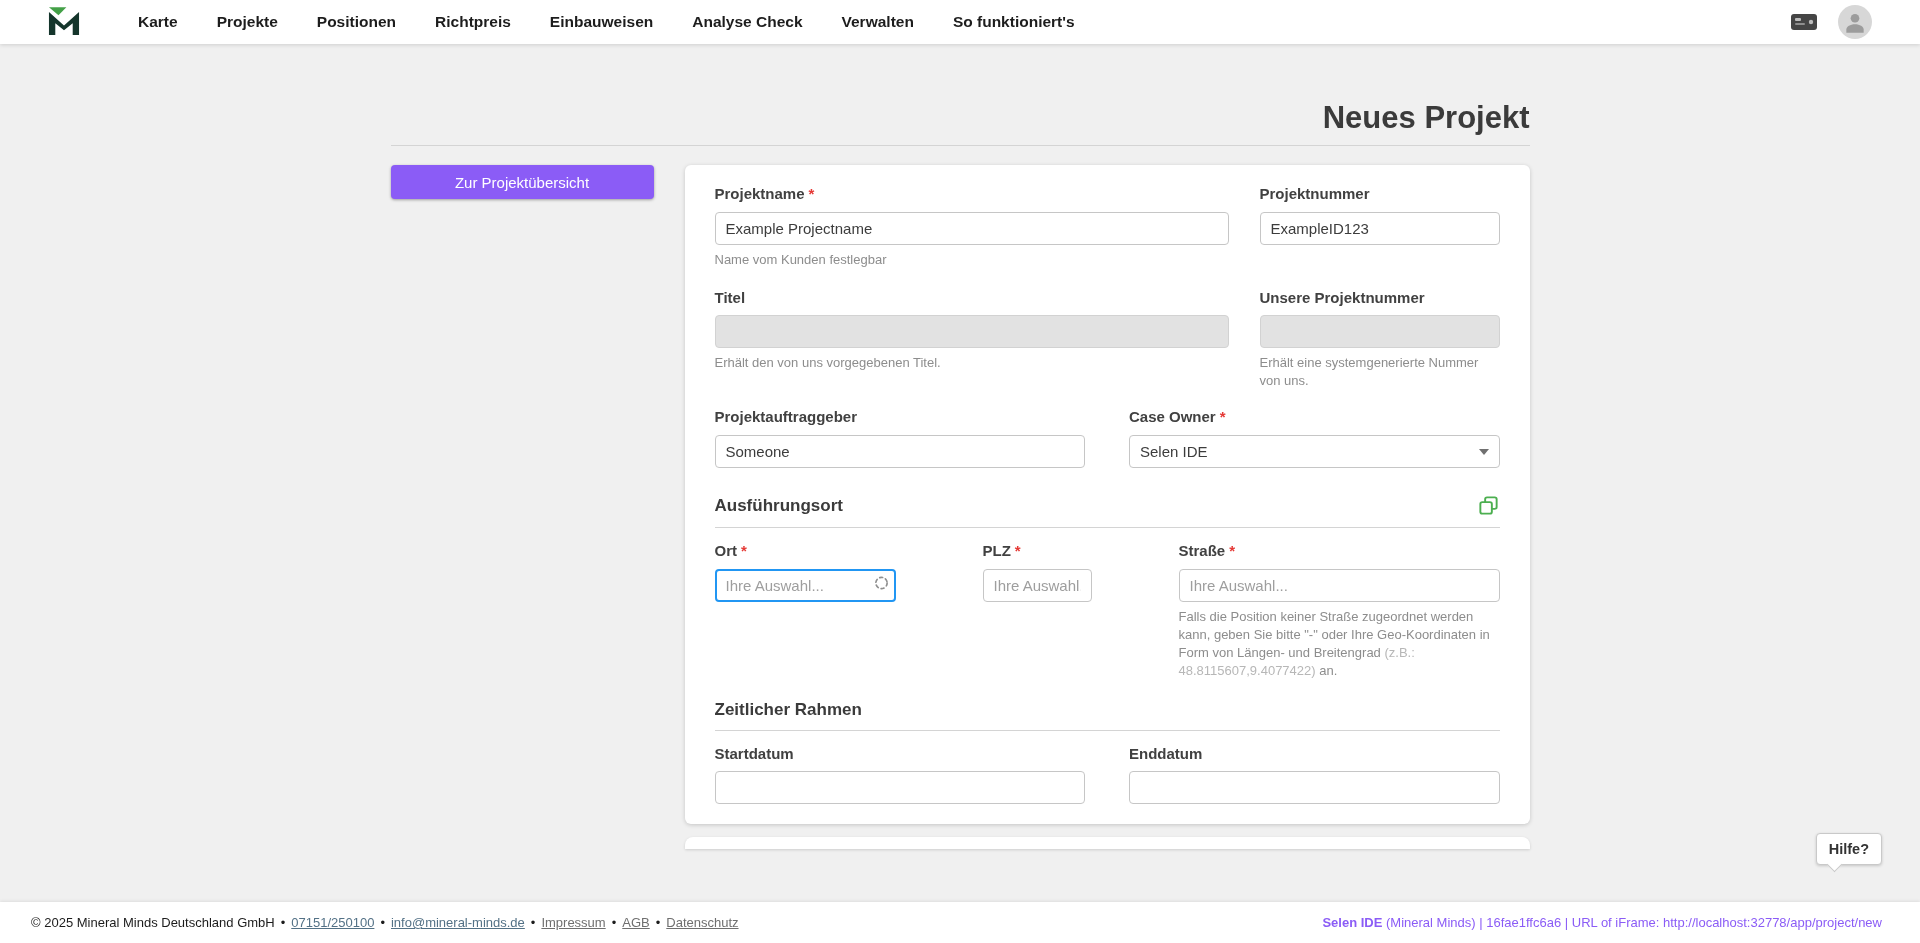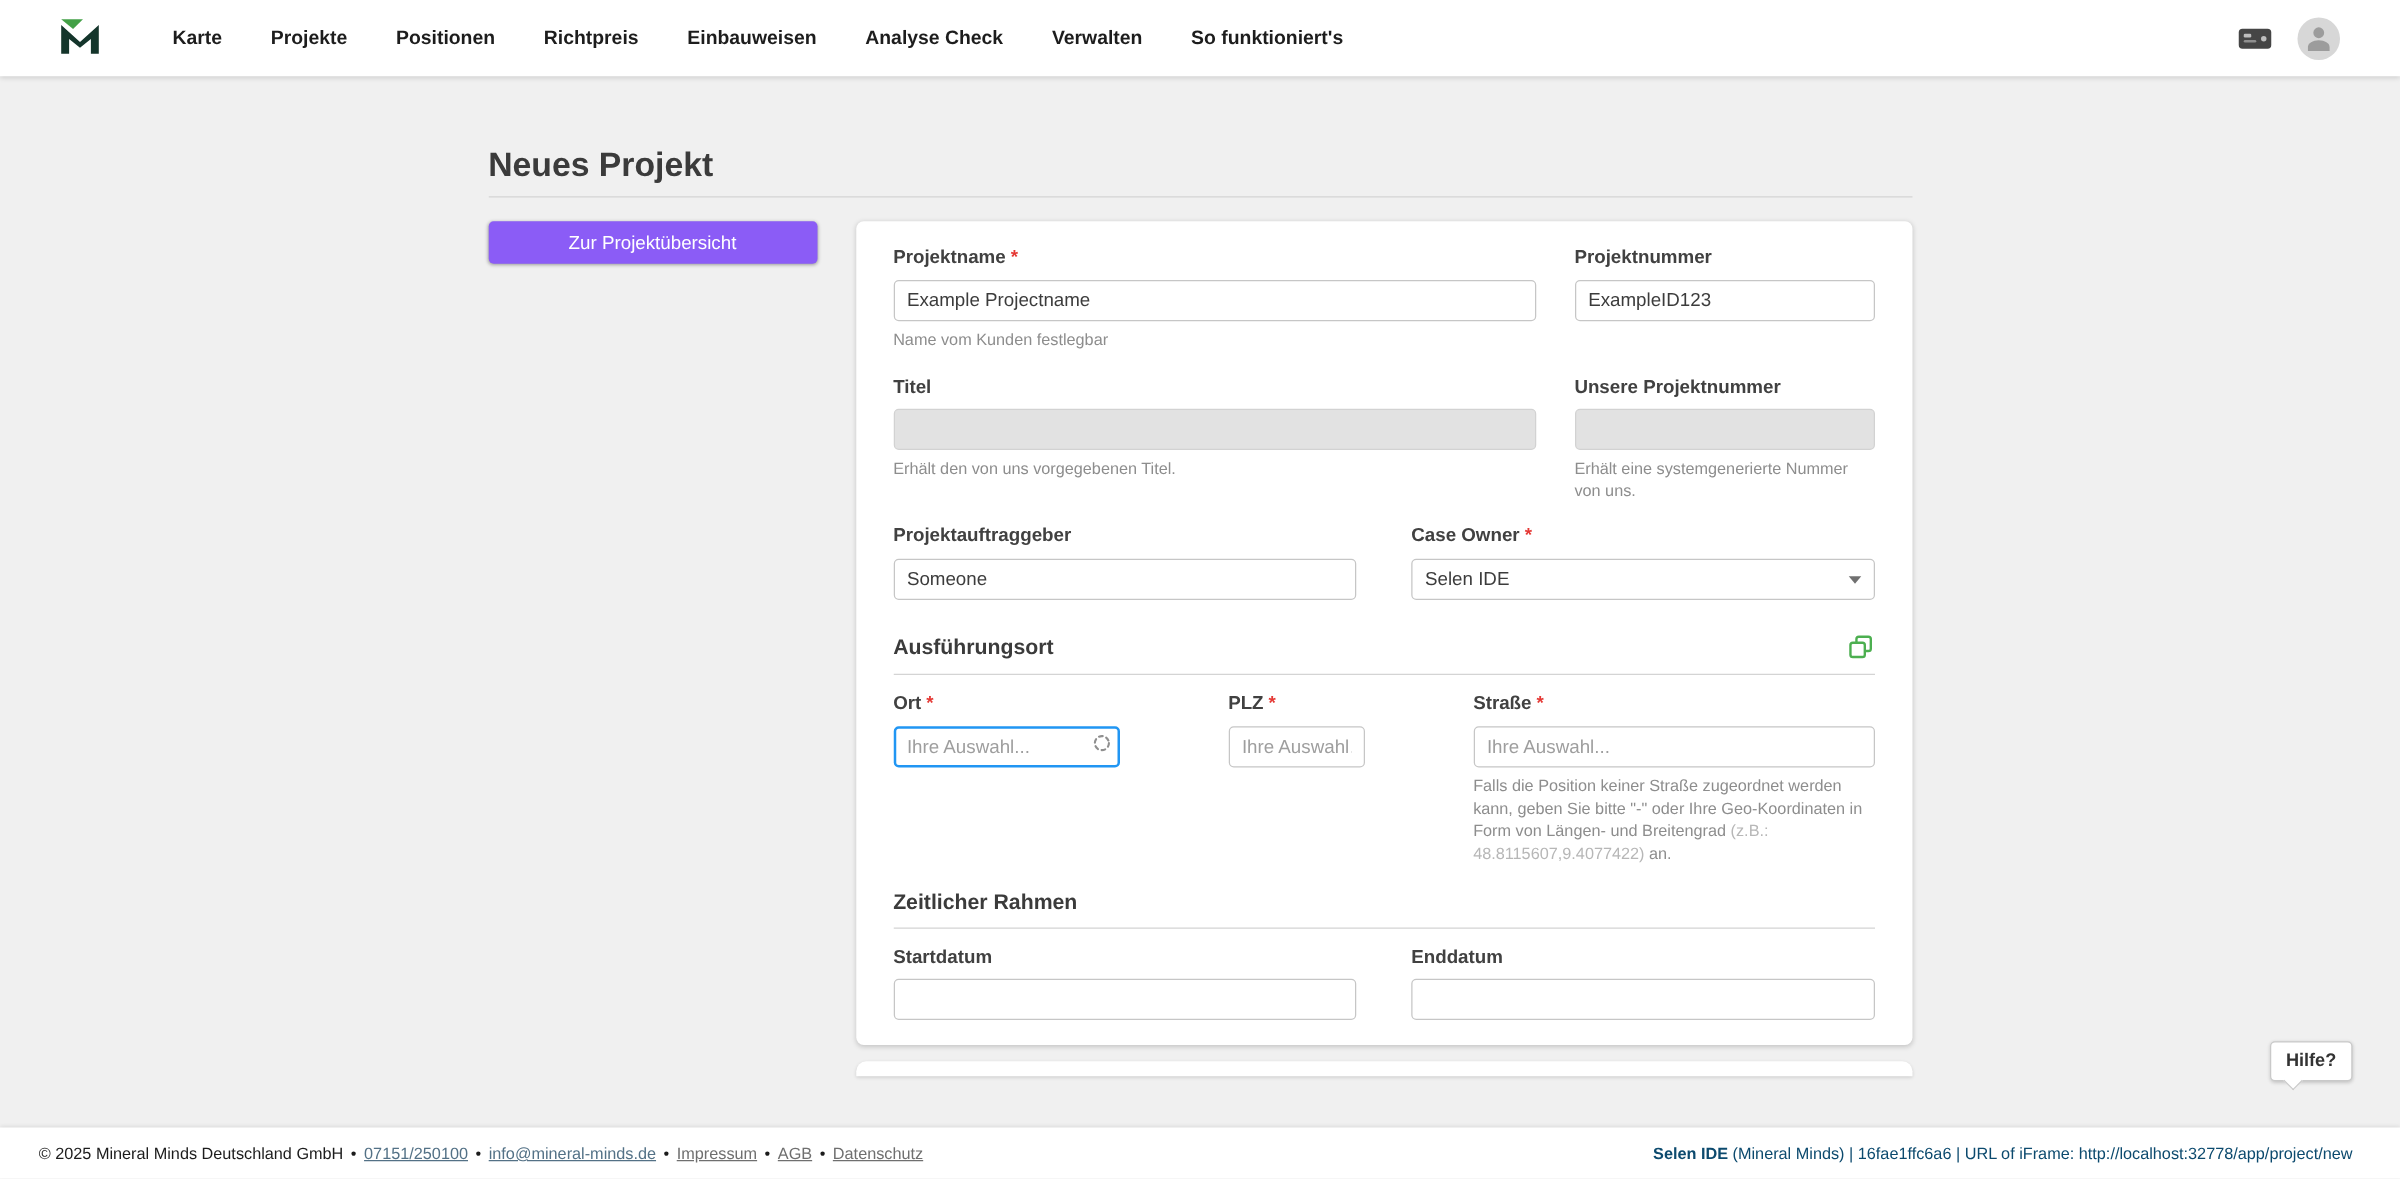--- a/index.html
+++ b/index.html
@@ -14,7 +14,7 @@
 
   
   .navbar {
-    height: 61px; background: #fff;
+    height: 44px; background: #fff;
     display: flex; align-items: center;
     padding: 0 48px 0 45px;
     box-shadow: 0 1px 4px rgba(0,0,0,.14);

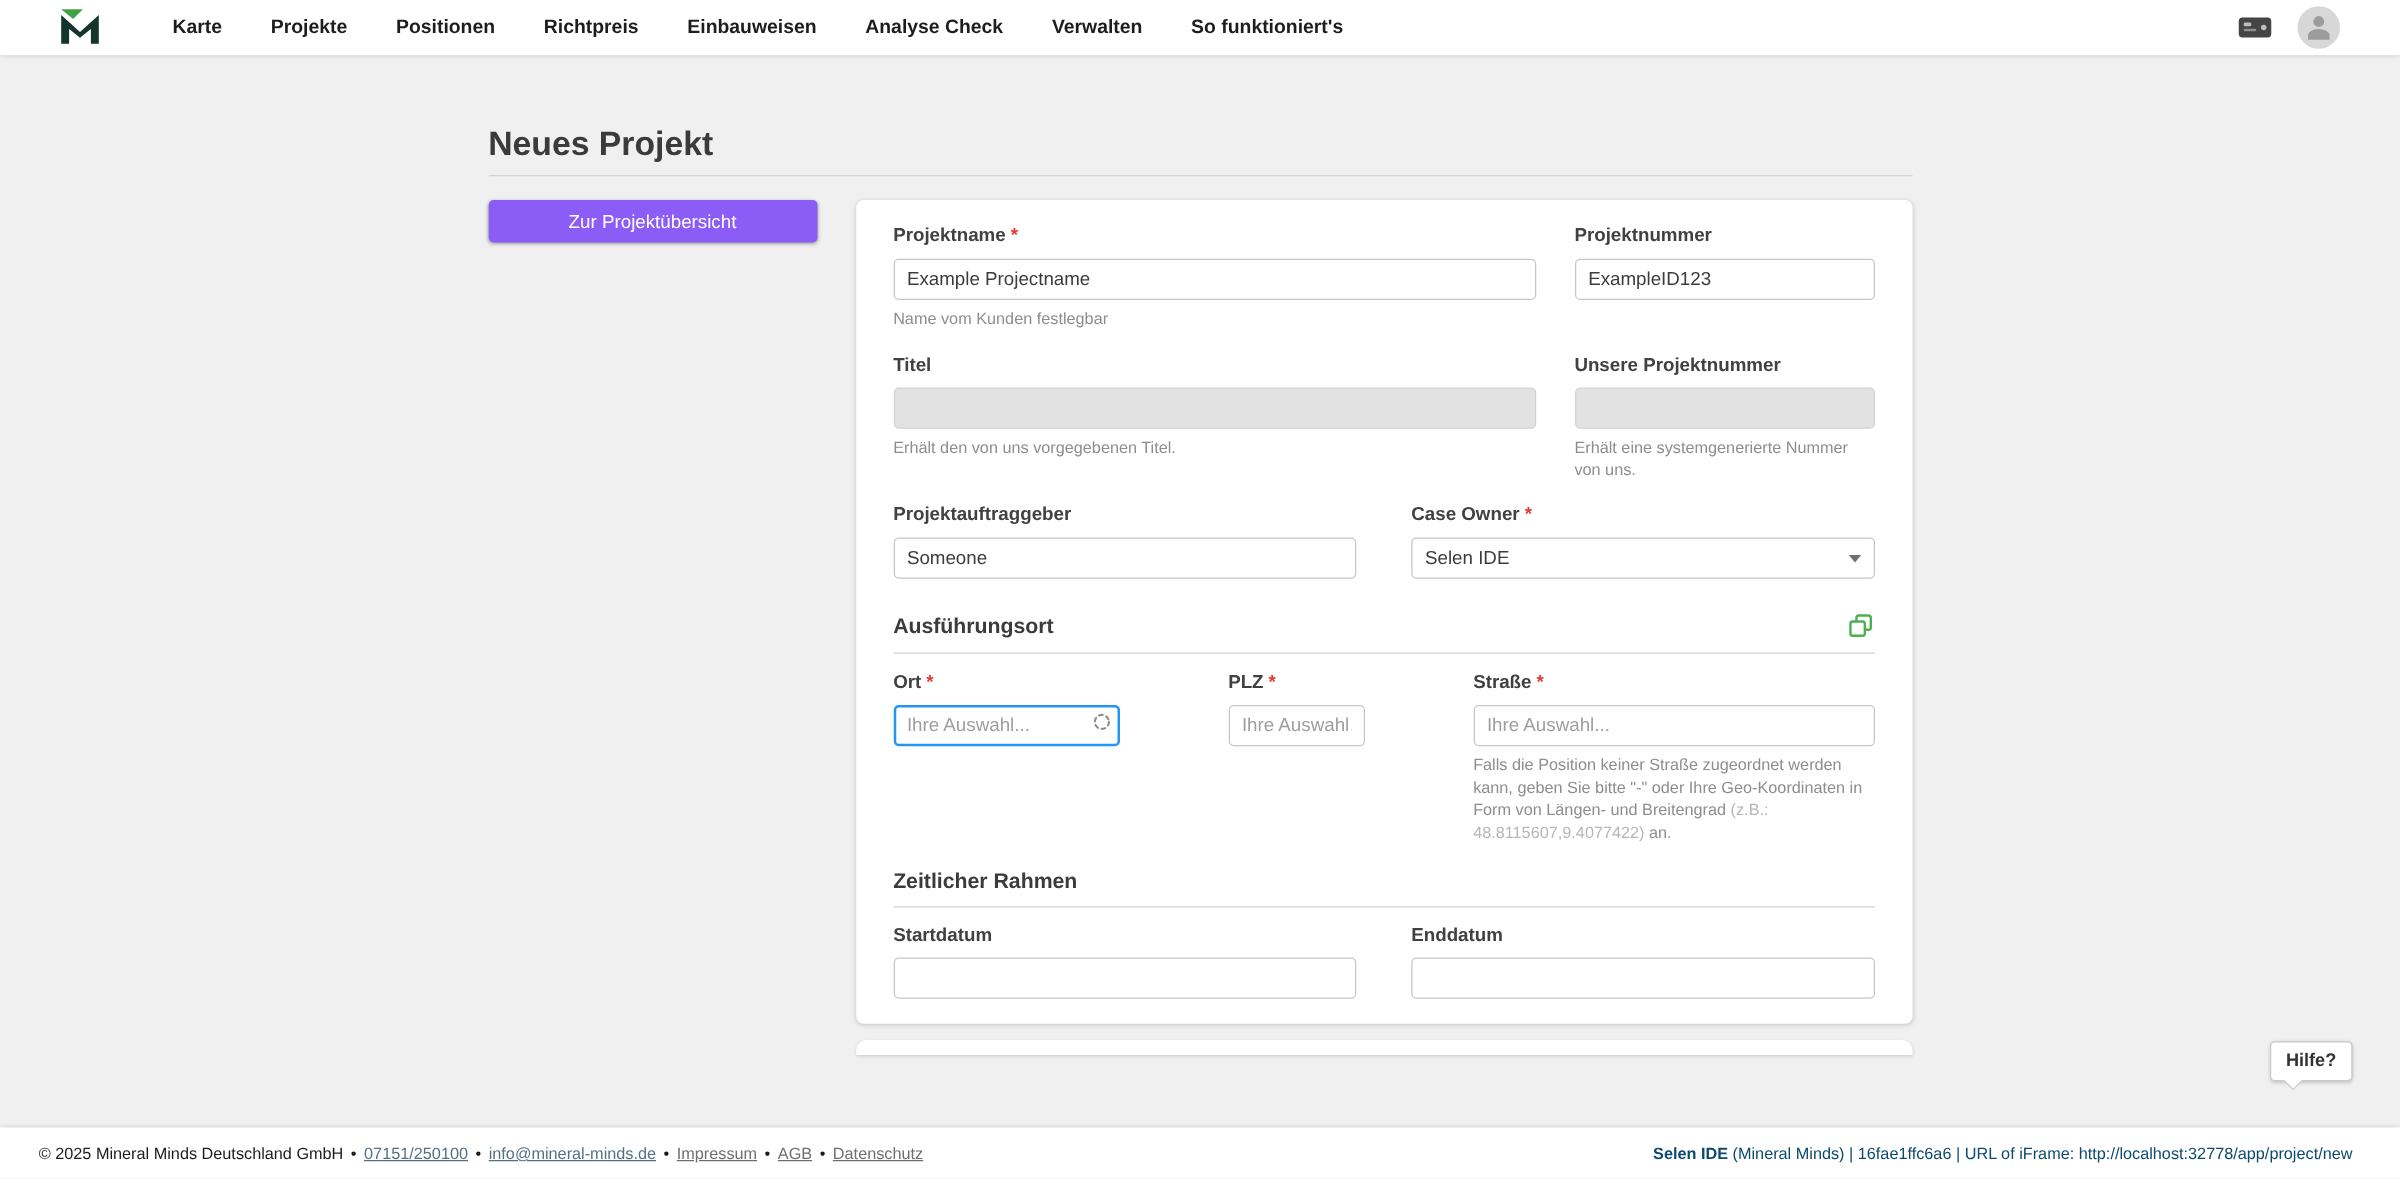--- a/index.html
+++ b/index.html
@@ -33,7 +33,7 @@
 
   
   .content { width: 1139px; margin: 0 auto; padding-top: 56px; }
-  .page-title { margin: 0; font-size: 27px; font-weight: 700; color: #3b3b3b; }
+  .page-title { margin: 0; font-size: 31px; font-weight: 700; color: #3b3b3b; text-align: right; }
   .title-divider { border: none; border-top: 1px solid #d4d4d4; margin: 9px 0 0; }
   .layout-row { display: flex; align-items: flex-start; margin-top: 19px; }
   .left-col { width: 263px; margin-right: 31px; flex: none; }

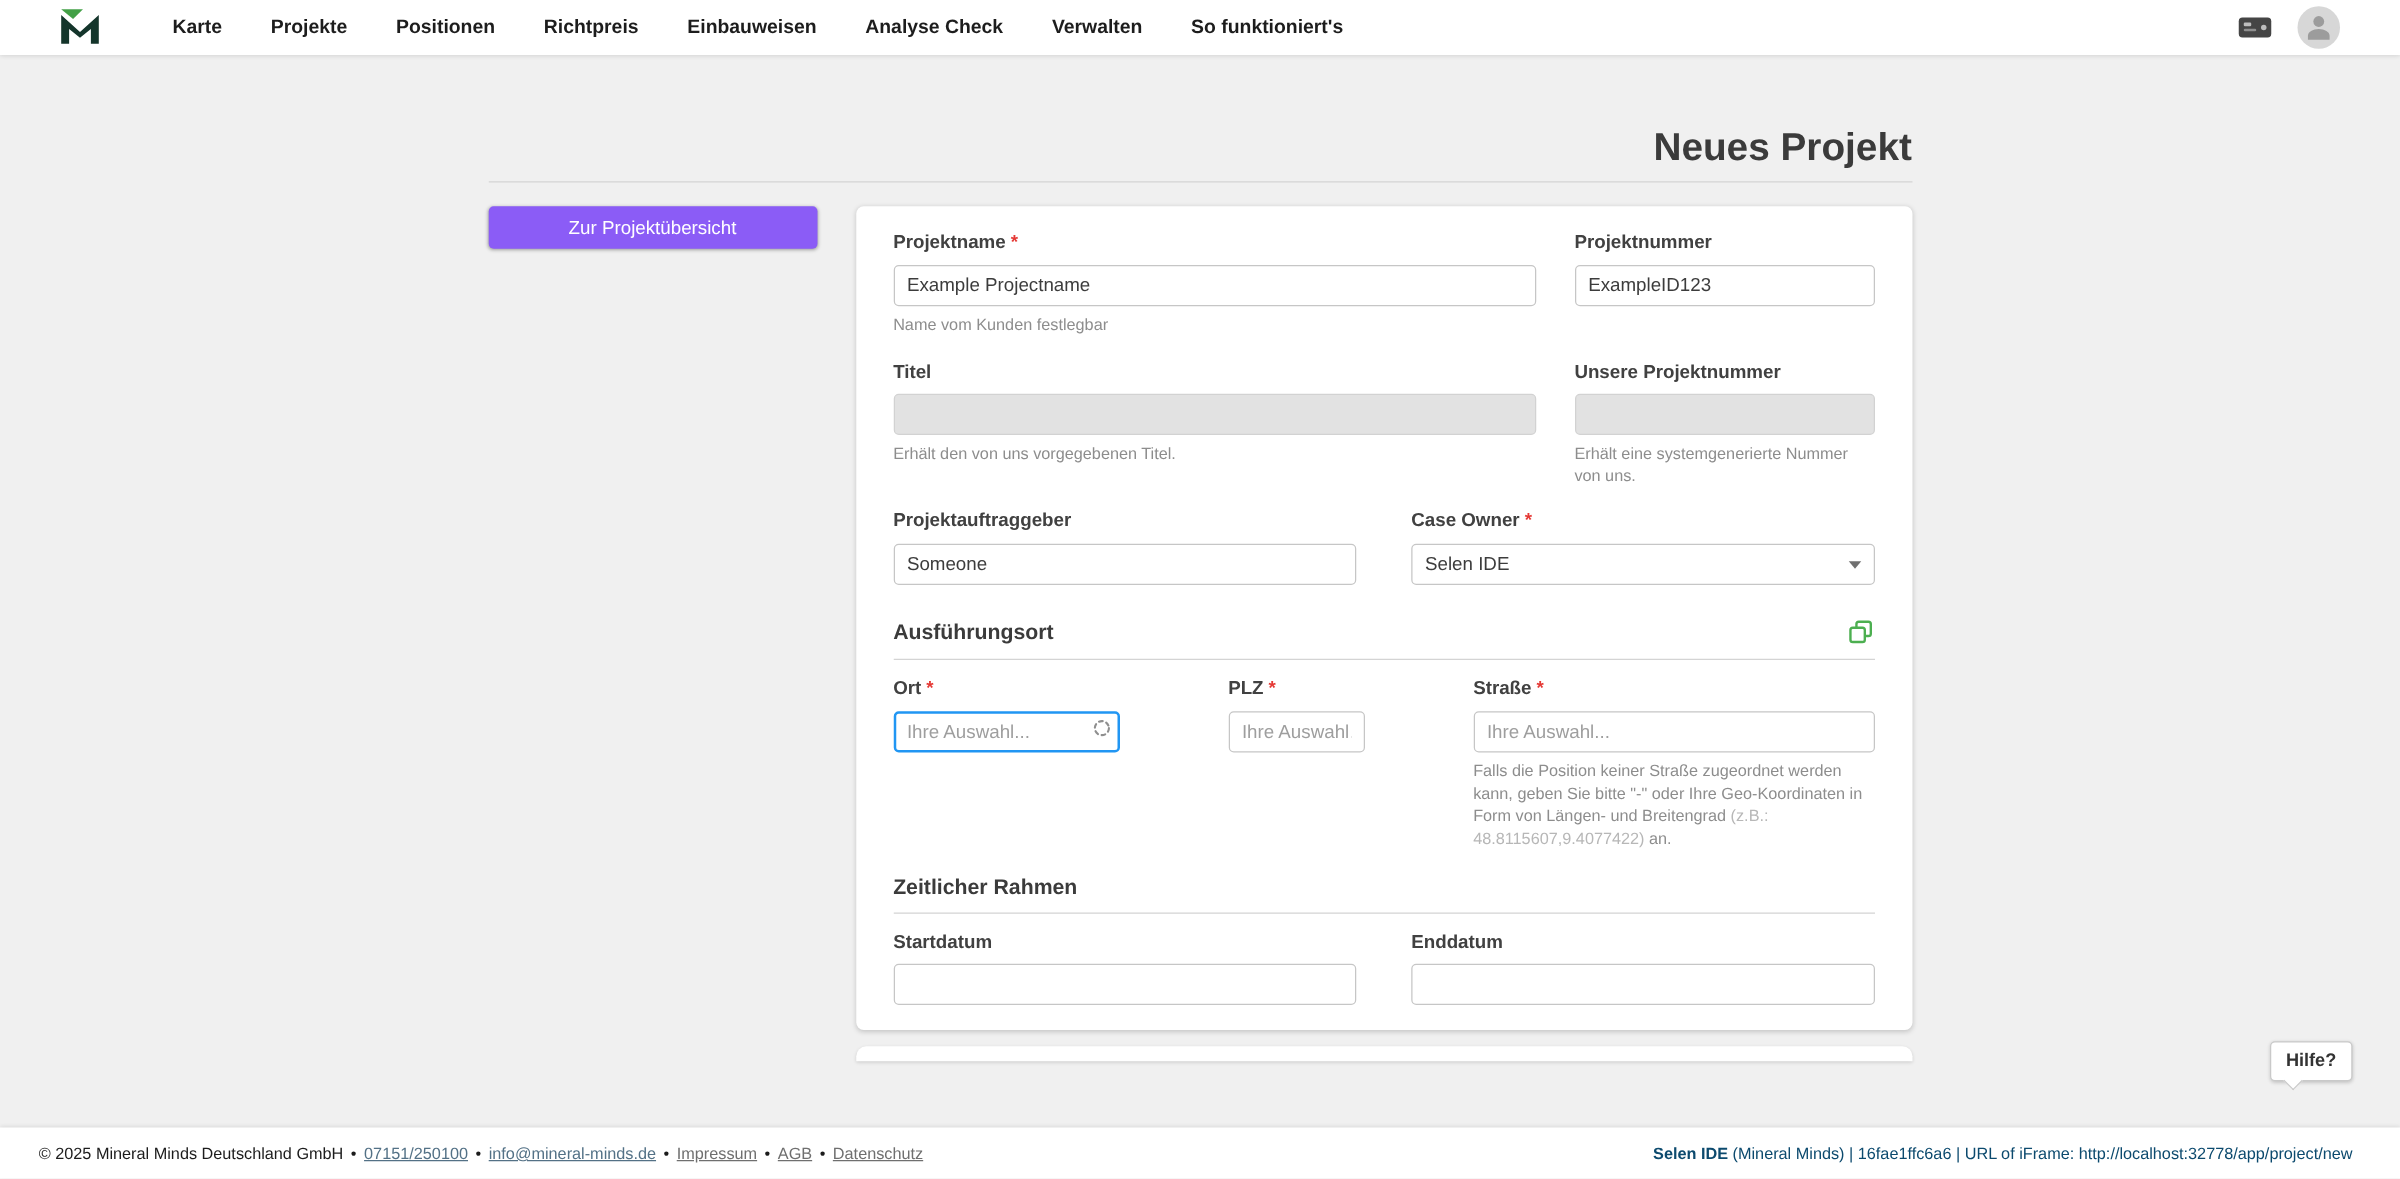--- a/index.html
+++ b/index.html
@@ -139,7 +139,7 @@
   .footer-left { display: flex; align-items: center; gap: 6px; white-space: nowrap; }
   .flink { color: #6f6f6f; text-decoration: underline; cursor: pointer; }
   .flink.accent { color: #537186; }
-  .footer-right { color: #0c4a6e; white-space: nowrap; }
+  .footer-right { color: #8b5cf6; white-space: nowrap; }
   .footer-right strong { font-weight: 700; }
 </style>
 </head>

